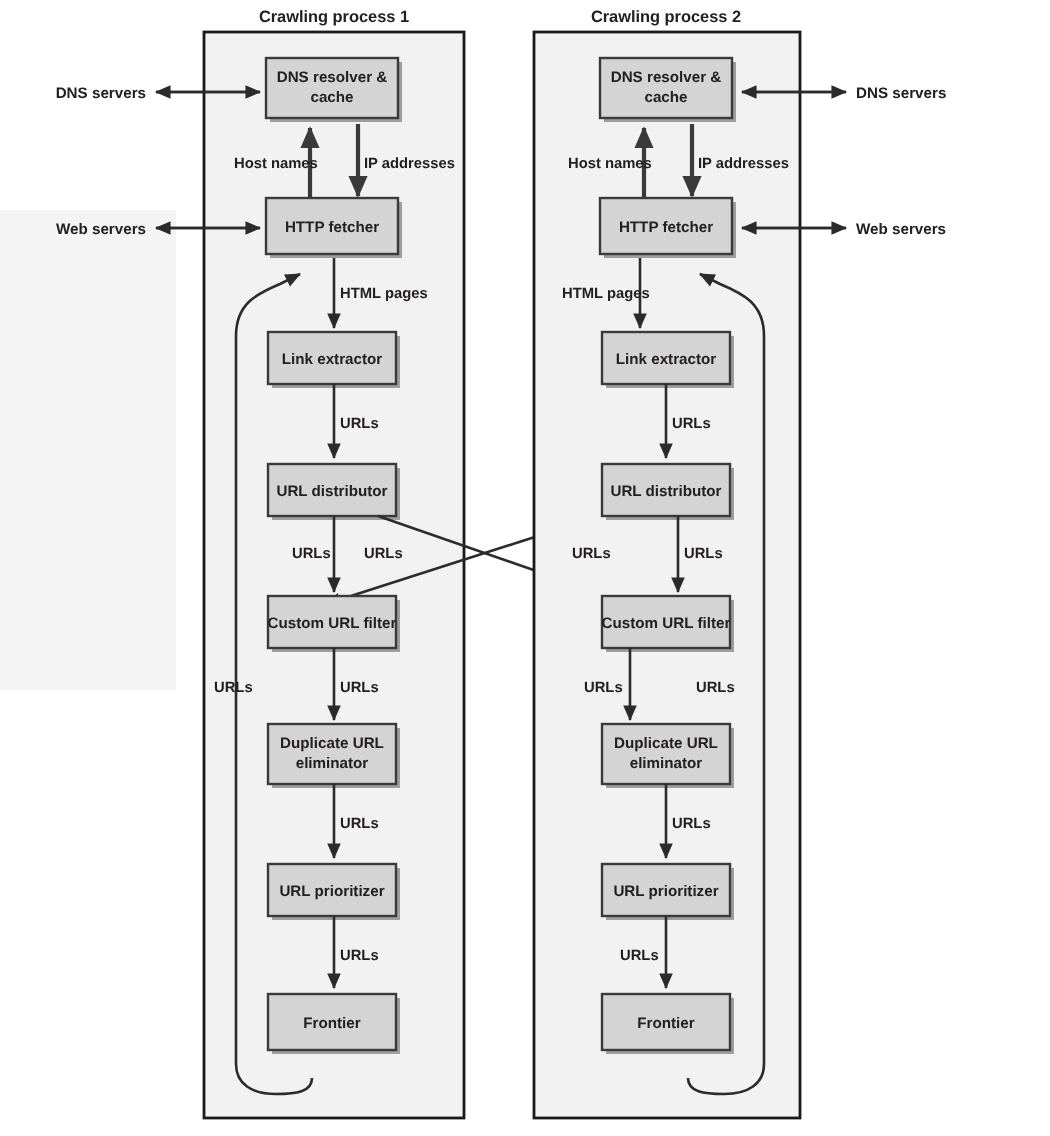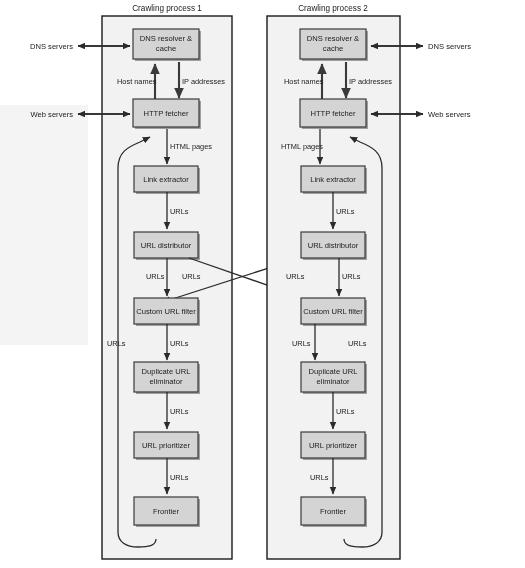--- a/index.html
+++ b/index.html
@@ -10,7 +10,7 @@
     overflow:hidden;
     position:relative;
   }
-  #stage{position:absolute;left:0;top:0;width:525px;height:516px;}
+  #stage{position:absolute;left:0;top:0;width:525px;height:516px;font-weight:bold;}
   svg#diagram{position:absolute;left:0;top:0;width:525px;height:568px;display:block;}
 
   .proc-frame{fill:#f2f2f2;stroke:#1a1a1a;stroke-width:1.4;}

